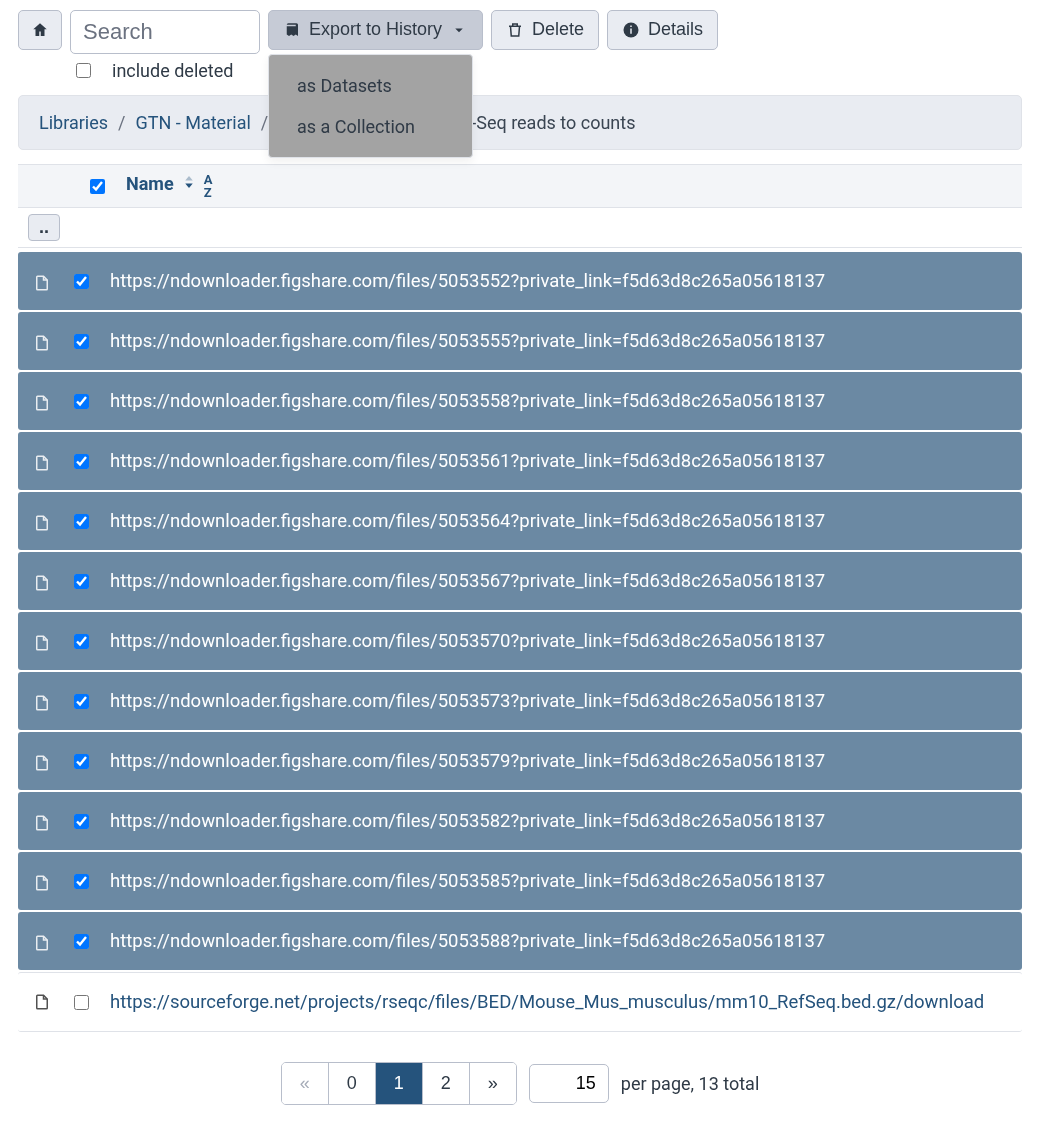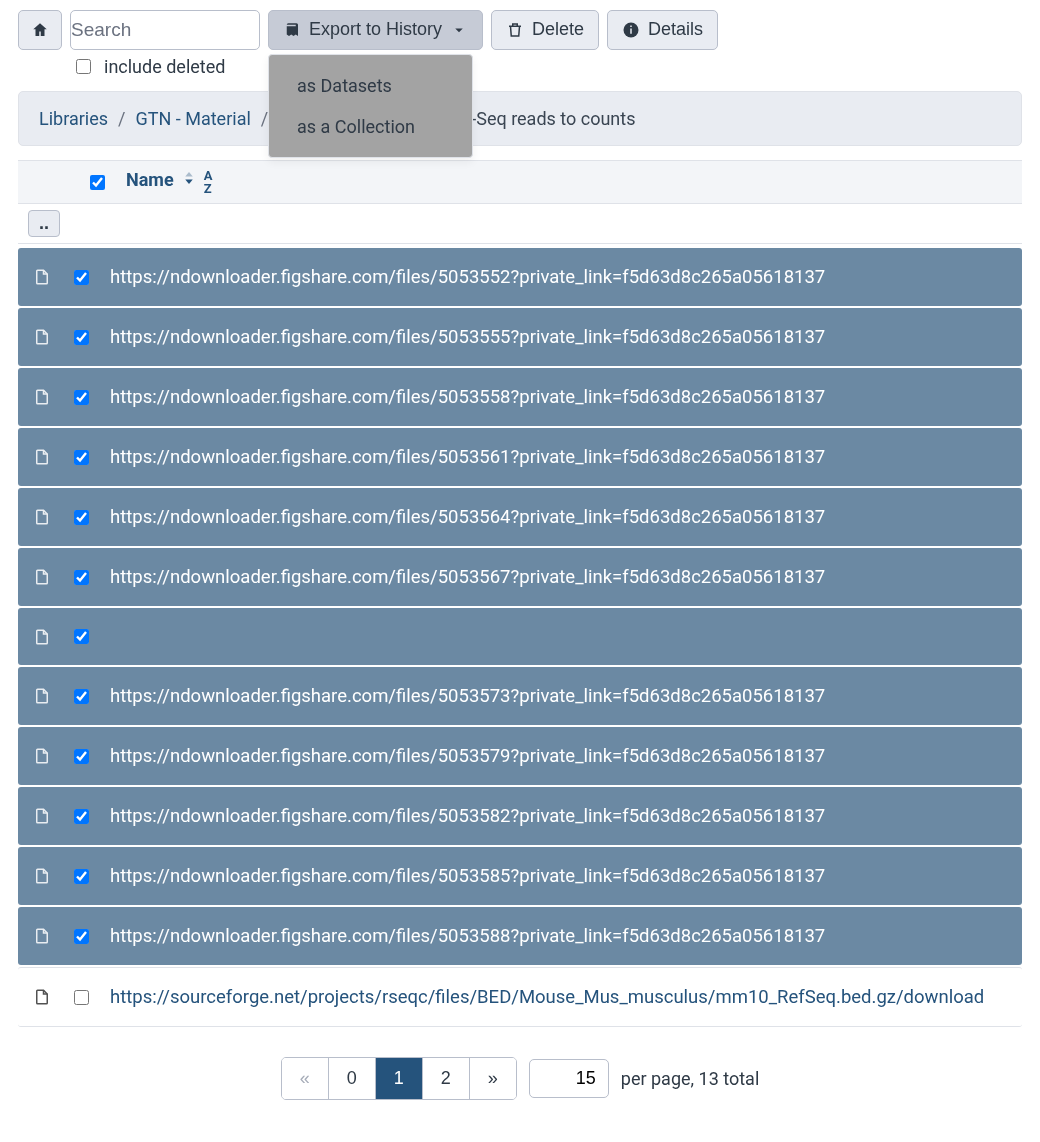--- a/index.html
+++ b/index.html
@@ -32,8 +32,8 @@
   .btn.icon-only{padding:10px 12px;}
   .search-wrap{display:flex;flex-direction:column;gap:4px;}
   input.search{
-    width:190px;padding:8px 0;border:1px solid var(--border);
-    border-radius:5px;font-size:19px;color:#555;background:#fff;
+    width:190px;padding:8px 12px;border:1px solid var(--border);
+    border-radius:5px;font-size:22px;color:#555;background:#fff;
   }
   input.search::placeholder{color:#6b7280;}
   label.include-deleted{

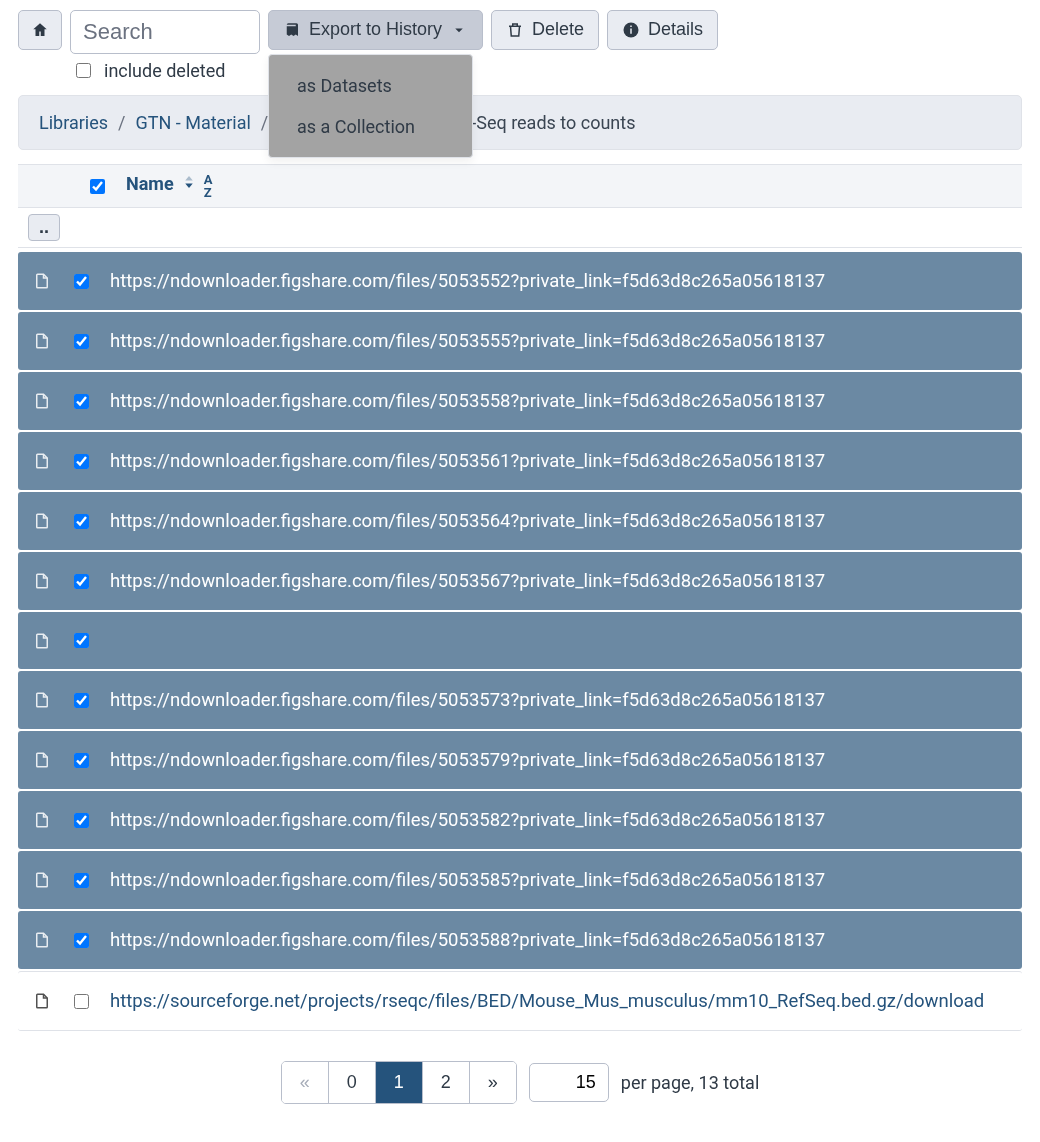--- a/index.html
+++ b/index.html
@@ -37,7 +37,7 @@
   }
   input.search::placeholder{color:#6b7280;}
   label.include-deleted{
-    display:inline-flex;align-items:center;gap:10px;font-size:18px;
+    display:inline-flex;align-items:center;gap:18px;font-size:18px;
     color:var(--text);padding-left:2px;margin-top:2px;
   }
   .dropdown-wrap{position:relative;}

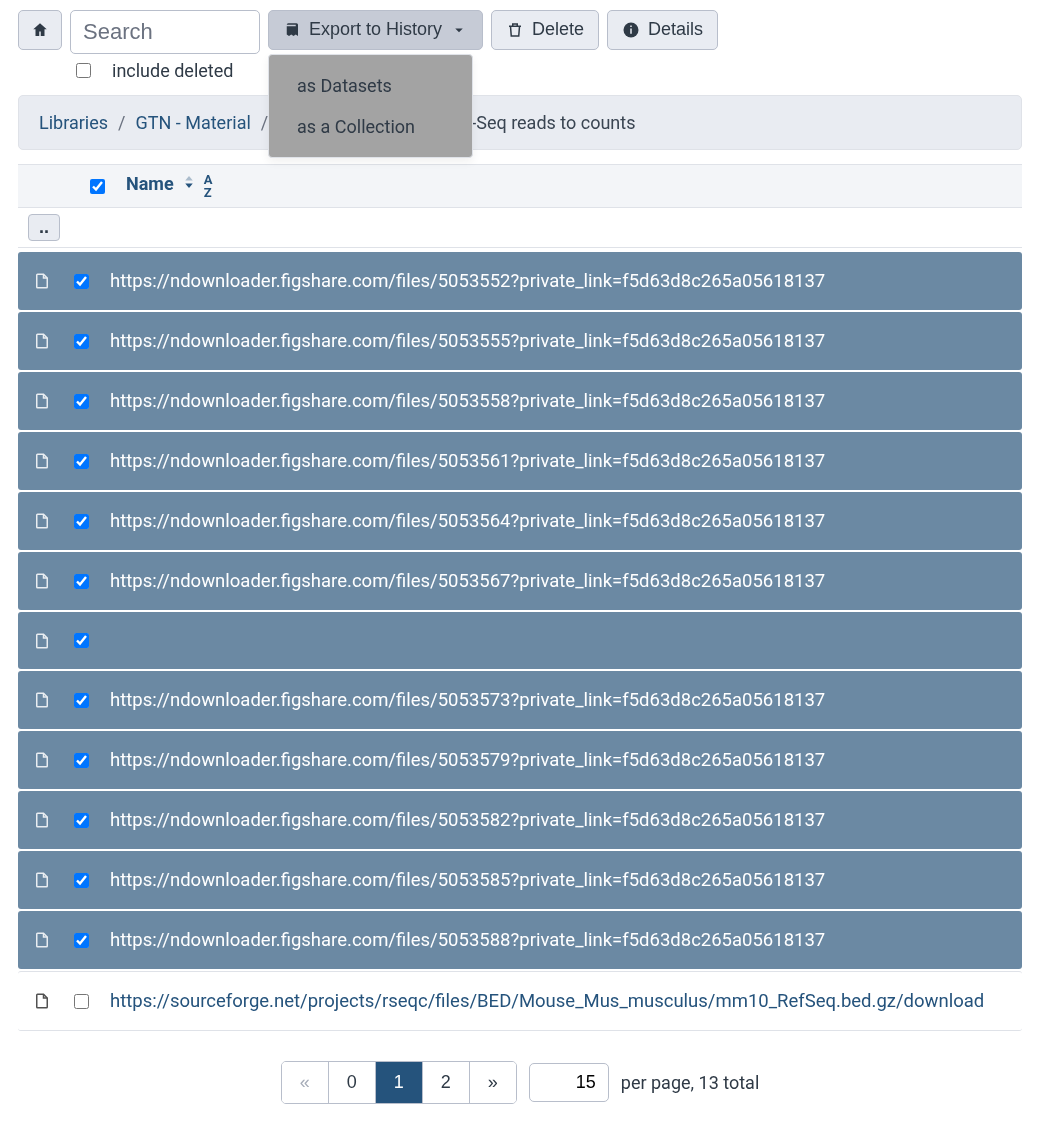--- a/index.html
+++ b/index.html
@@ -82,7 +82,7 @@
     display:flex;align-items:center;gap:18px;
     padding:18px 14px 18px 14px;border-radius:3px;margin-bottom:2px;
   }
-  .row.selected{background:var(--bg-row);color:#fff;}
+  .row.selected{background:var(--bg-row);color:#fff;align-items:flex-end;}
   .row.selected .link{color:#fff;}
   .row .file-icon{width:20px;display:flex;justify-content:center;color:inherit;opacity:.85;}
   .row .chk{flex:0 0 auto;}

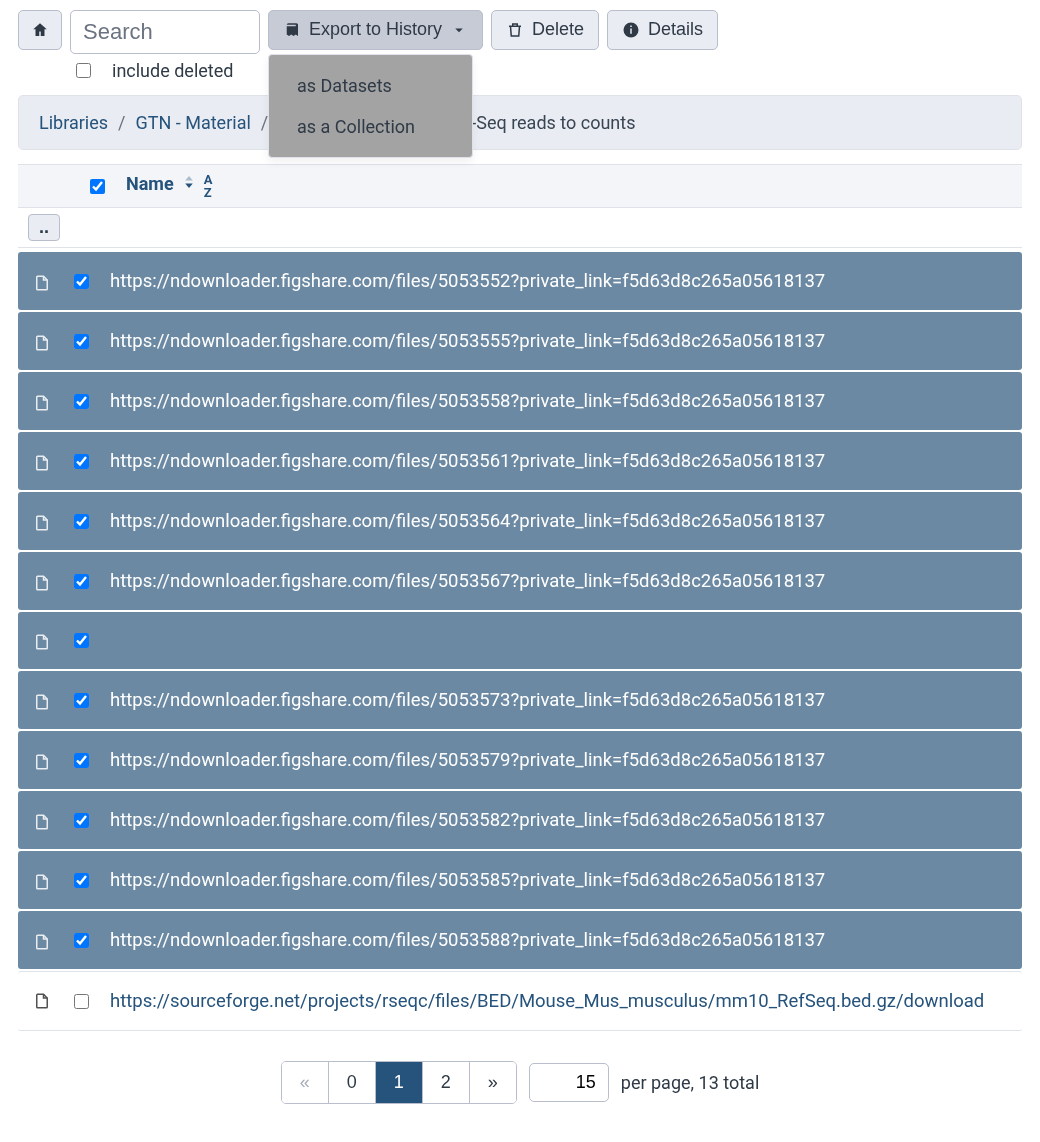--- a/index.html
+++ b/index.html
@@ -278,6 +278,7 @@
           </svg>
         </span>
         <input type="checkbox" class="chk" checked="" style="">
+        <a class="link" href="#">https://ndownloader.figshare.com/files/5053570?private_link=f5d63d8c265a05618137</a>
       </div>
       <div class="row selected">
         <span class="file-icon ic">

